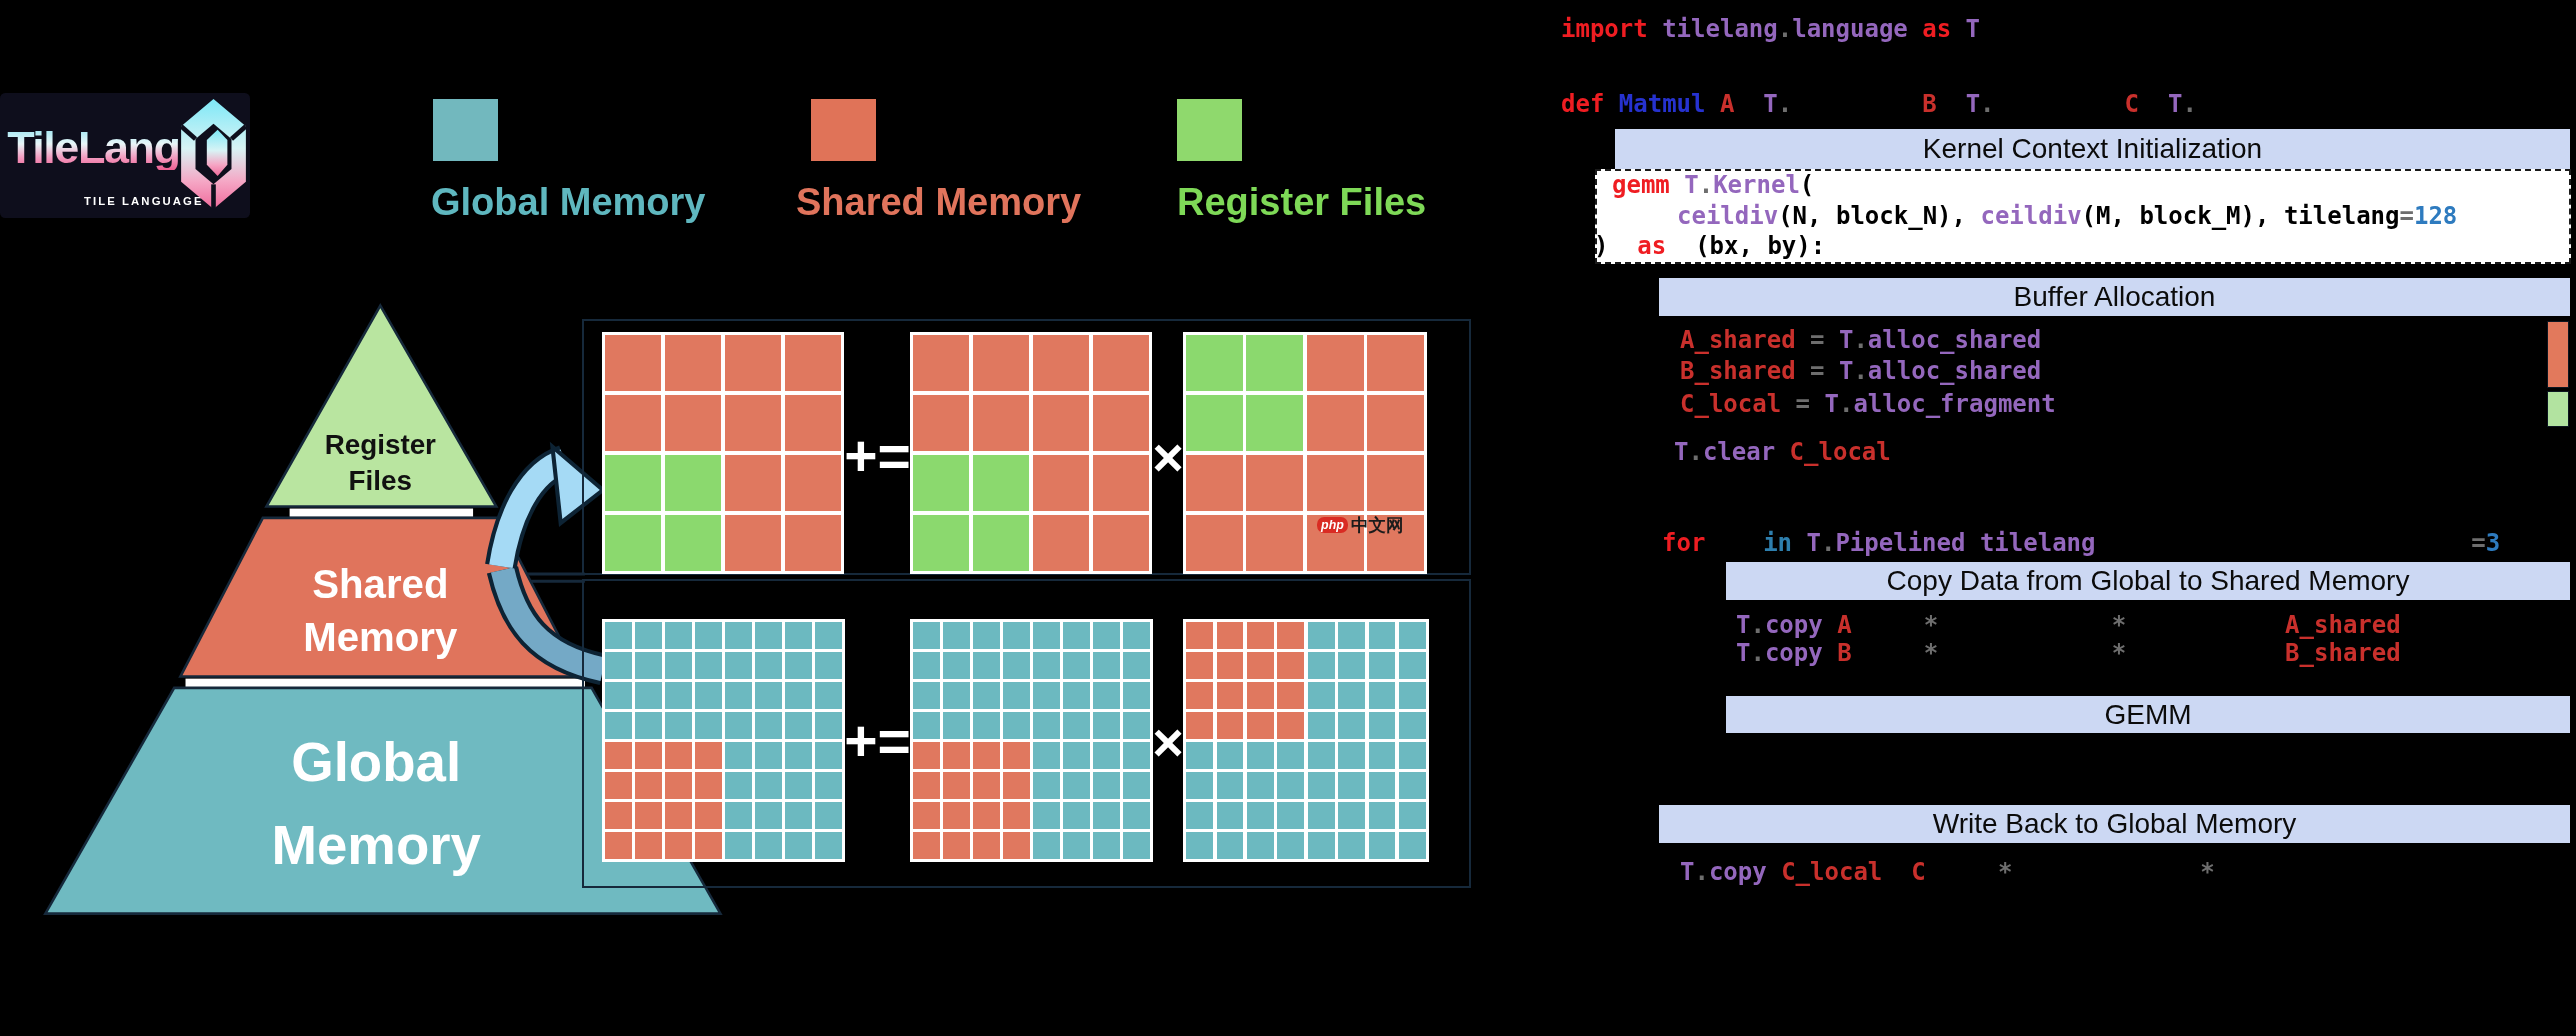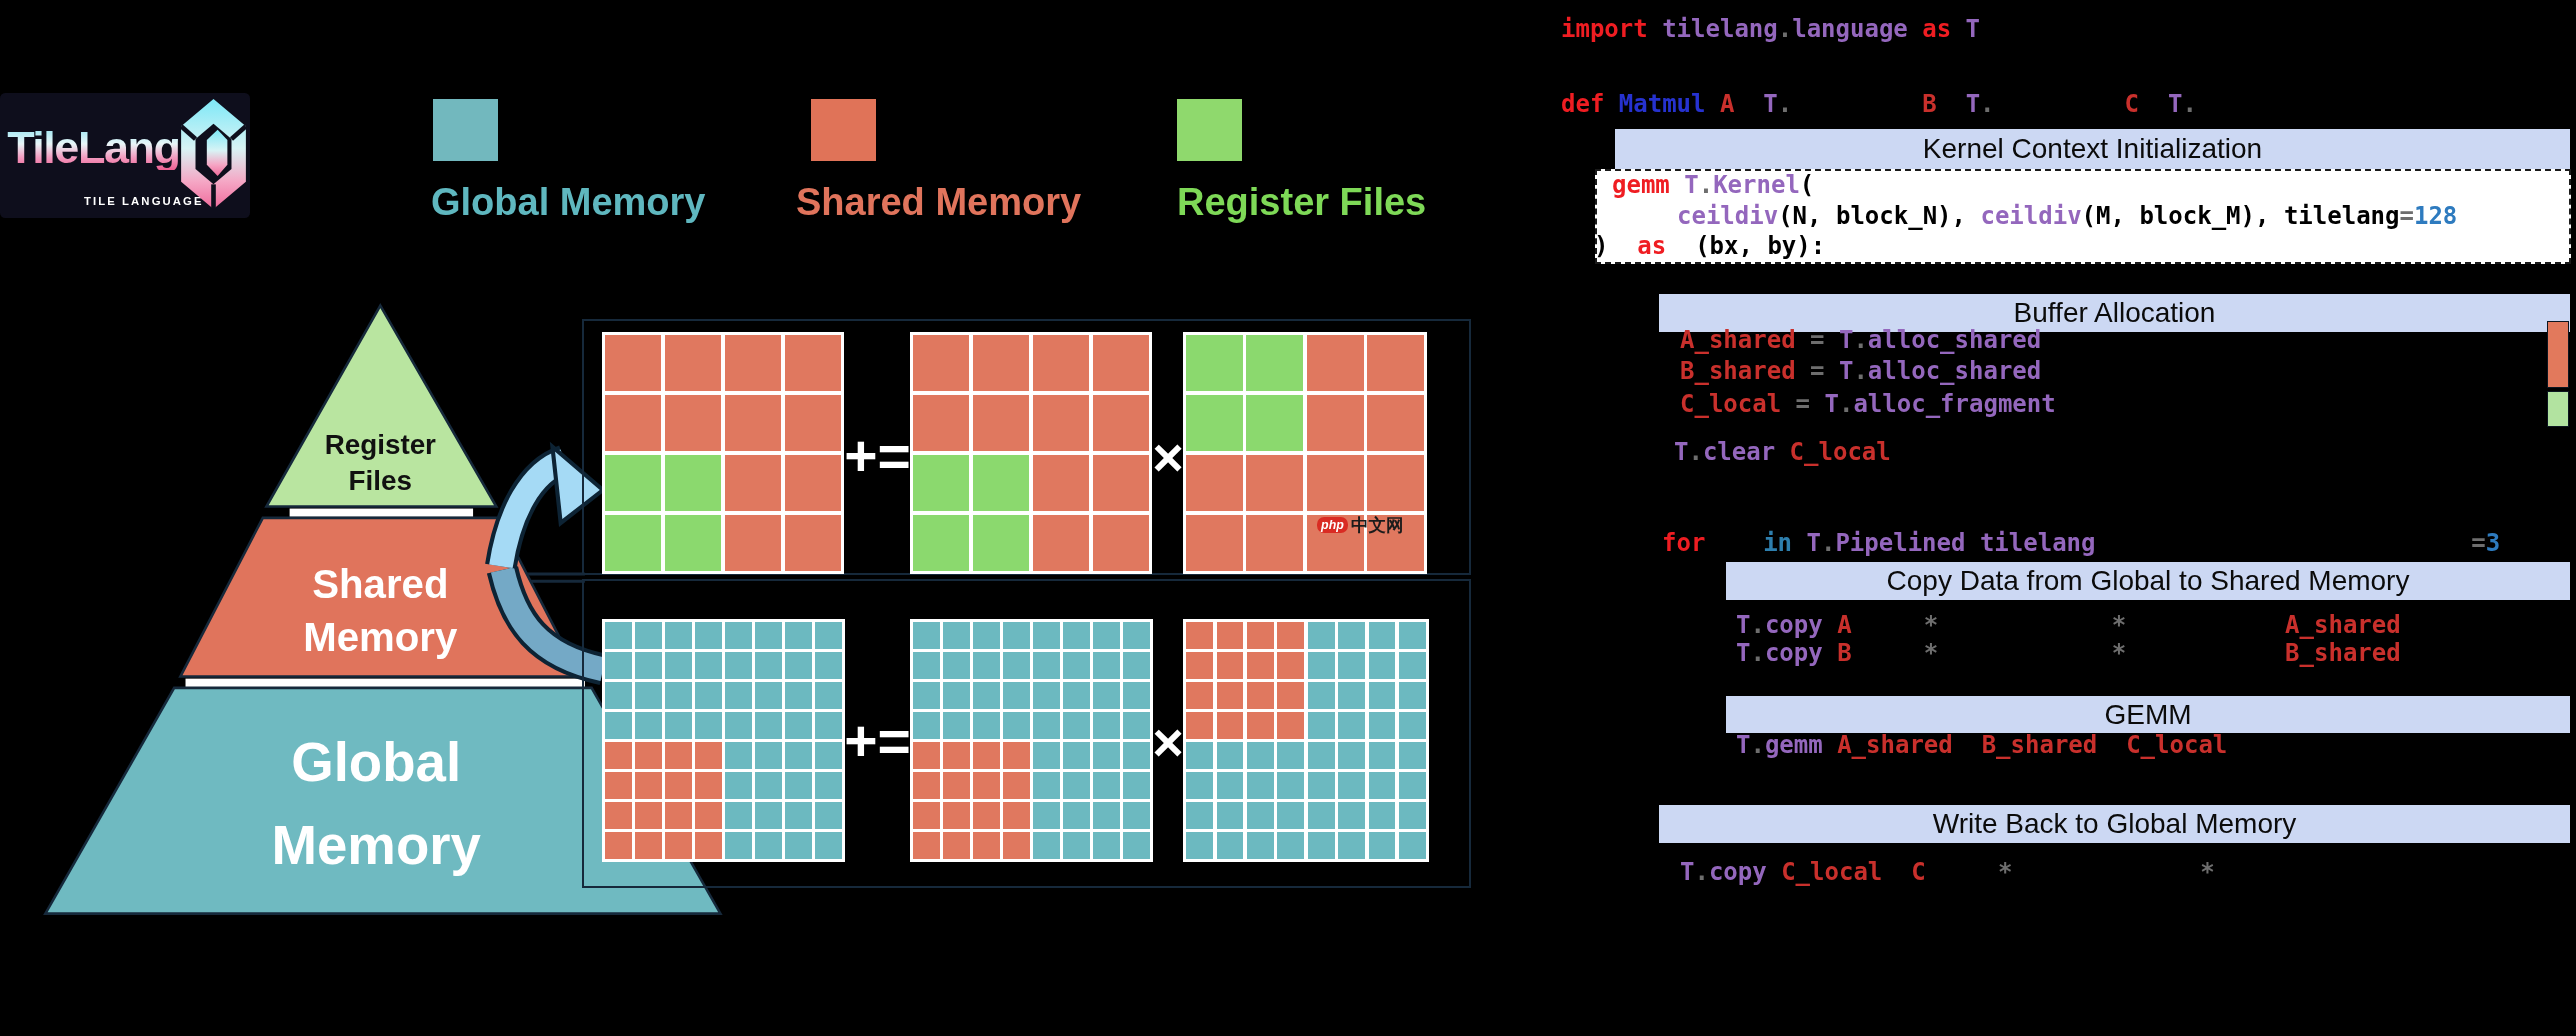--- a/index.html
+++ b/index.html
@@ -389,7 +389,7 @@
   <div class="abs cl" style="left:1677px;top:203px;"><span class="tok-pu">ceildiv</span><span class="tok-bk">(N, block_N), </span><span class="tok-pu">ceildiv</span><span class="tok-bk">(M, block_M), tilelang</span><span class="tok-gy">=</span><span class="tok-nb">128</span></div>
   <div class="abs cl" style="left:1594px;top:233px;"><span class="tok-bk">)  </span><span class="tok-kw">as</span><span class="tok-bk">  (bx, by):</span></div>
 
-  <div class="abs hdr" style="left:1659px;top:294px;width:911px;height:38px;">Buffer Allocation</div>
+  <div class="abs hdr" style="left:1659px;top:278px;width:911px;height:38px;">Buffer Allocation</div>
 
   <div class="abs membar" style="left:2547px;top:321px;width:21.6px;height:67px;background:#e2795c;"></div>
   <div class="abs membar" style="left:2547px;top:391px;width:21.6px;height:36px;background:#b2e3a0;"></div>

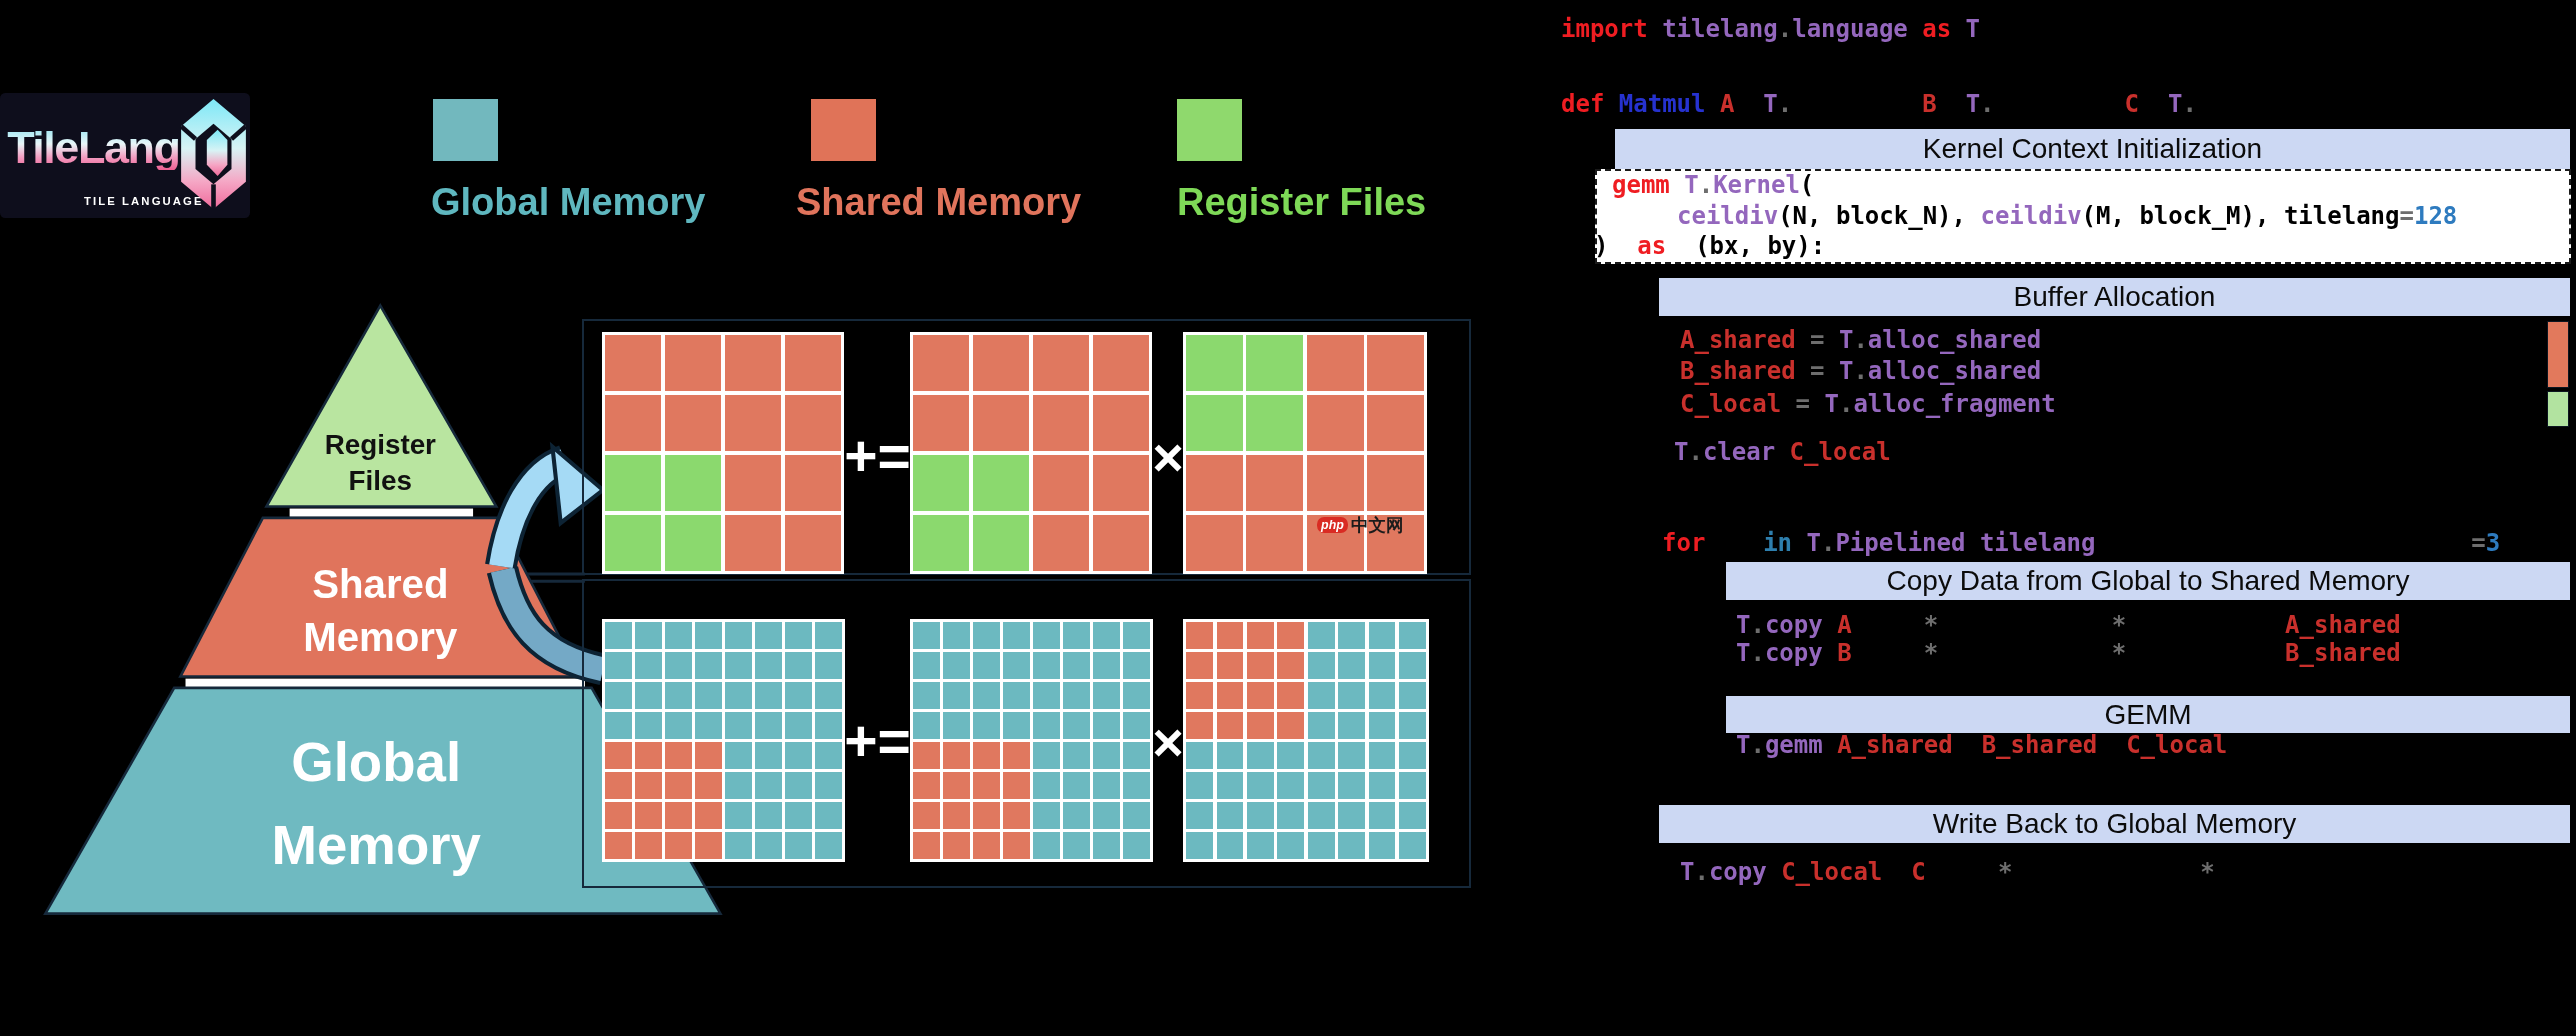--- a/index.html
+++ b/index.html
@@ -409,7 +409,6 @@
 
   <div class="abs hdr" style="left:1726px;top:696px;width:844px;height:37px;">GEMM</div>
 
-  <div class="abs cl" style="left:1736px;top:732px;"><span class="tok-pu">T</span><span class="tok-gy">.</span><span class="tok-pu">gemm </span><span class="tok-id">A_shared</span><span class="tok-bk">  </span><span class="tok-id">B_shared</span><span class="tok-bk">  </span><span class="tok-id">C_local</span></div>
 
   <div class="abs cl" style="left:1680px;top:859px;"><span class="tok-pu">T</span><span class="tok-gy">.</span><span class="tok-pu">copy </span><span class="tok-id">C_local</span><span class="tok-bk">  </span><span class="tok-id">C</span><span class="tok-gy">     *             *</span></div>
 

